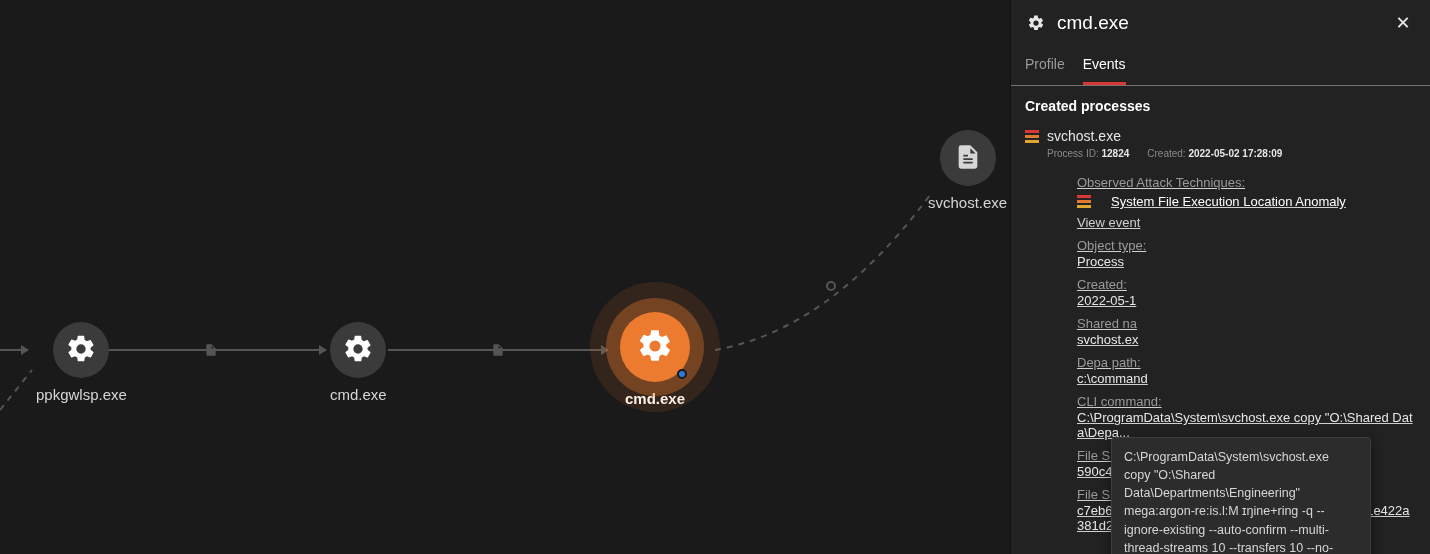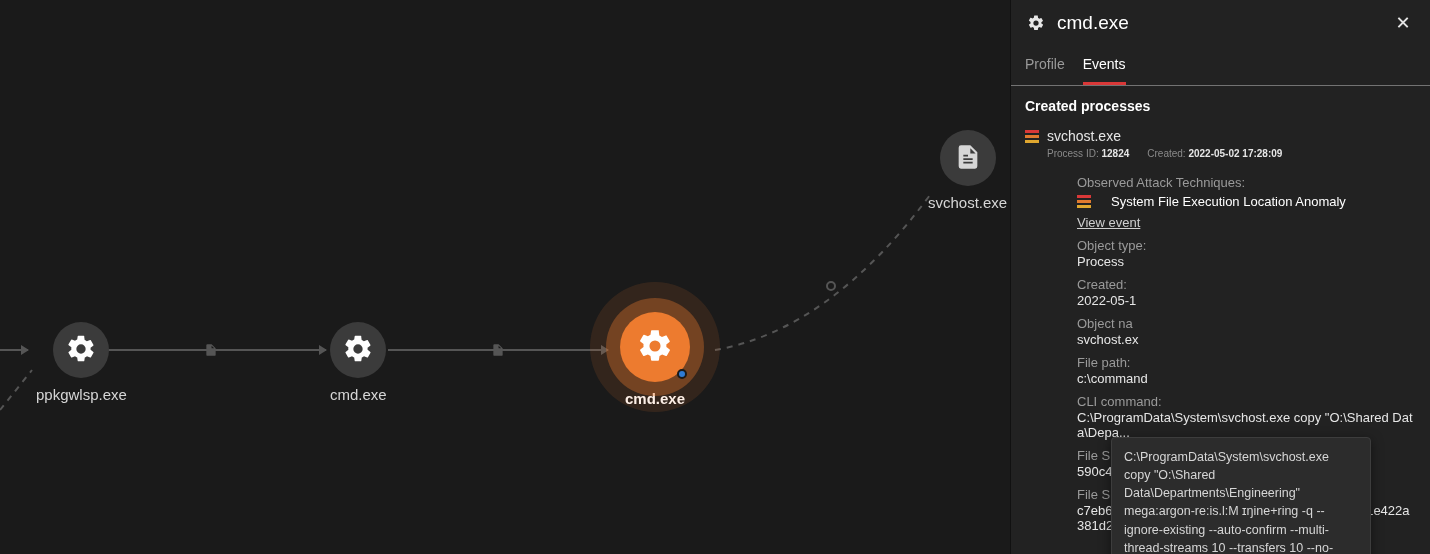--- a/index.html
+++ b/index.html
@@ -204,6 +204,7 @@
     padding: 0 14px 0 66px;
     font-size: 13px;
     position: relative;
+    text-decoration: underline;
   }
   .detail-label { color: #9a9a9a; margin-top: 8px; }
   .detail-value { color: #e6e6e6; margin-top: 1px; word-break: break-all; }

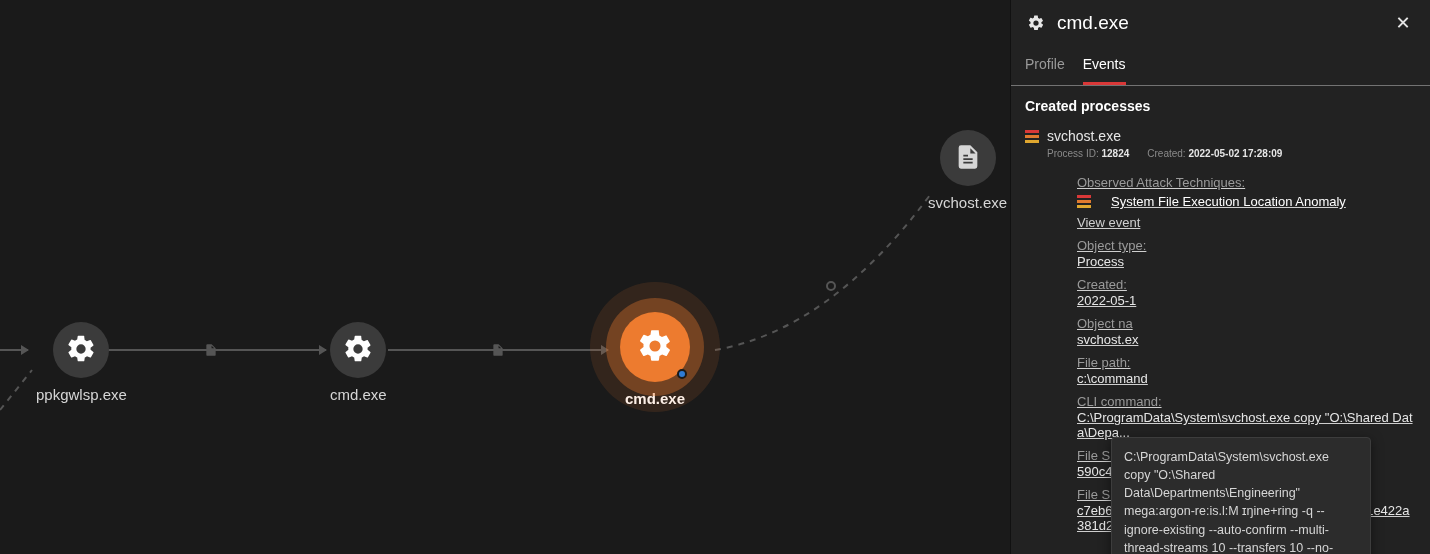--- a/index.html
+++ b/index.html
@@ -371,7 +371,7 @@
     <div class="detail-label">Created:</div>
     <div class="detail-value">2022-05-1</div>
 
-    <div class="detail-label">Object na</div>
+    <div class="detail-label">Shared na</div>
     <div class="detail-value">svchost.ex</div>
 
     <div class="detail-label">File path:</div>

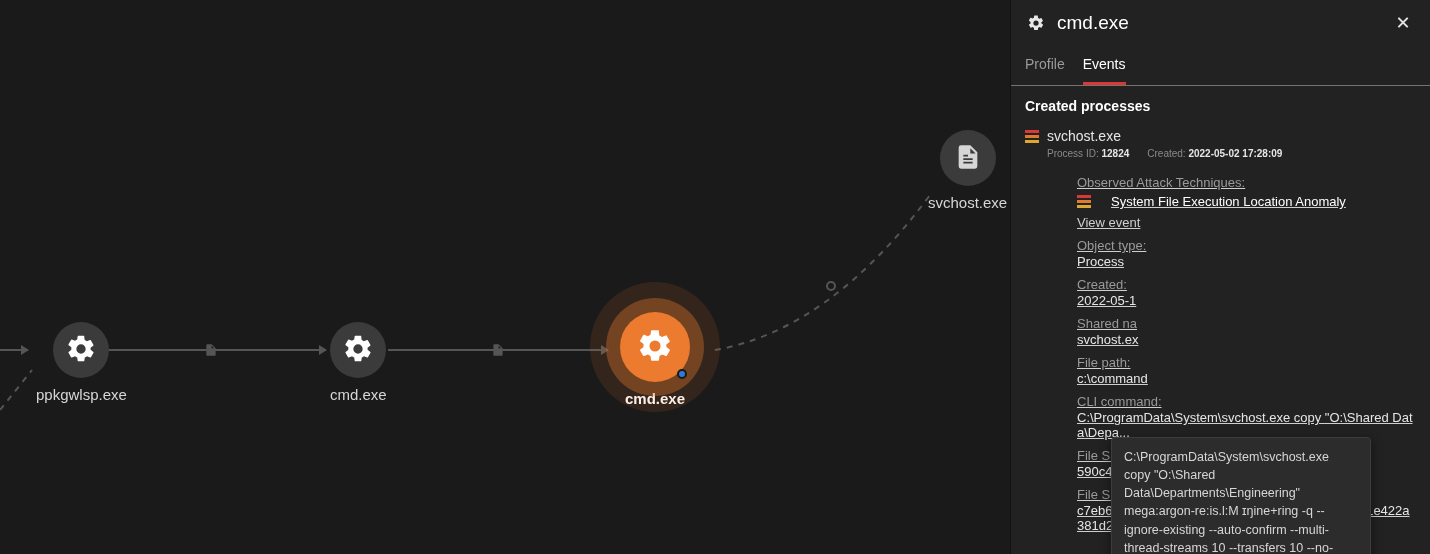--- a/index.html
+++ b/index.html
@@ -374,7 +374,7 @@
     <div class="detail-label">Shared na</div>
     <div class="detail-value">svchost.ex</div>
 
-    <div class="detail-label">File path:</div>
+    <div class="detail-label">Depa path:</div>
     <div class="detail-value">c:\command</div>
 
     <div class="detail-label">CLI command:</div>

